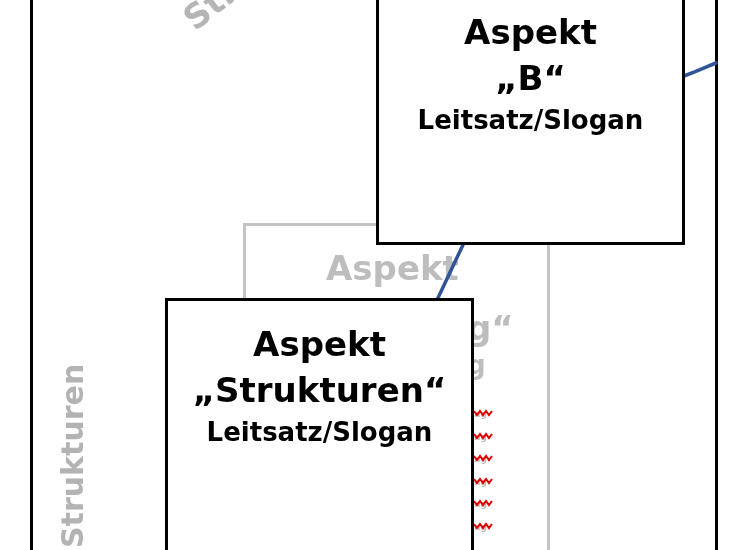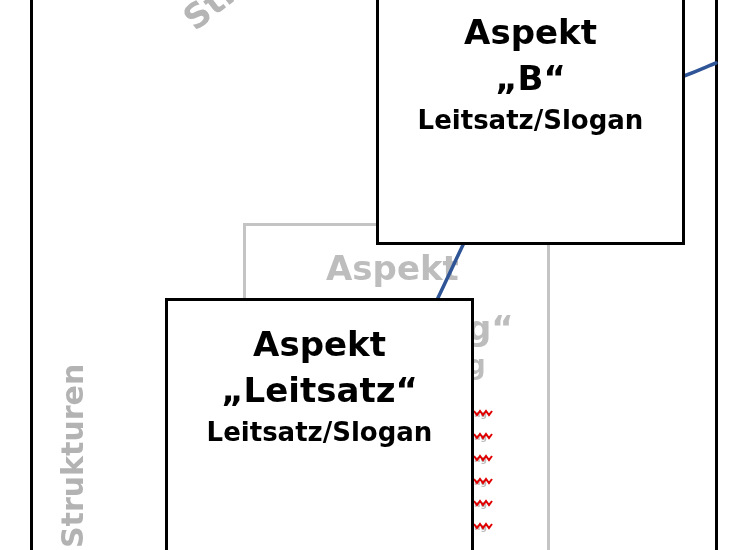--- a/index.html
+++ b/index.html
@@ -78,7 +78,7 @@
 <div class="box box-black" style="left:165px; top:298px; width:309px; height:270px;">
   <div style="position:absolute; left:0; right:0; top:26px;">
     <span class="line t-title" style="font-size:34px; margin-bottom:12px;">Aspekt</span>
-    <span class="line t-title" style="font-size:34px; margin-bottom:12px;">„Leitsatz“</span>
+    <span class="line t-title" style="font-size:34px; margin-bottom:12px;">„Strukturen“</span>
     <span class="line t-title" style="font-size:26px;">Leitsatz/Slogan</span>
   </div>
 </div>

